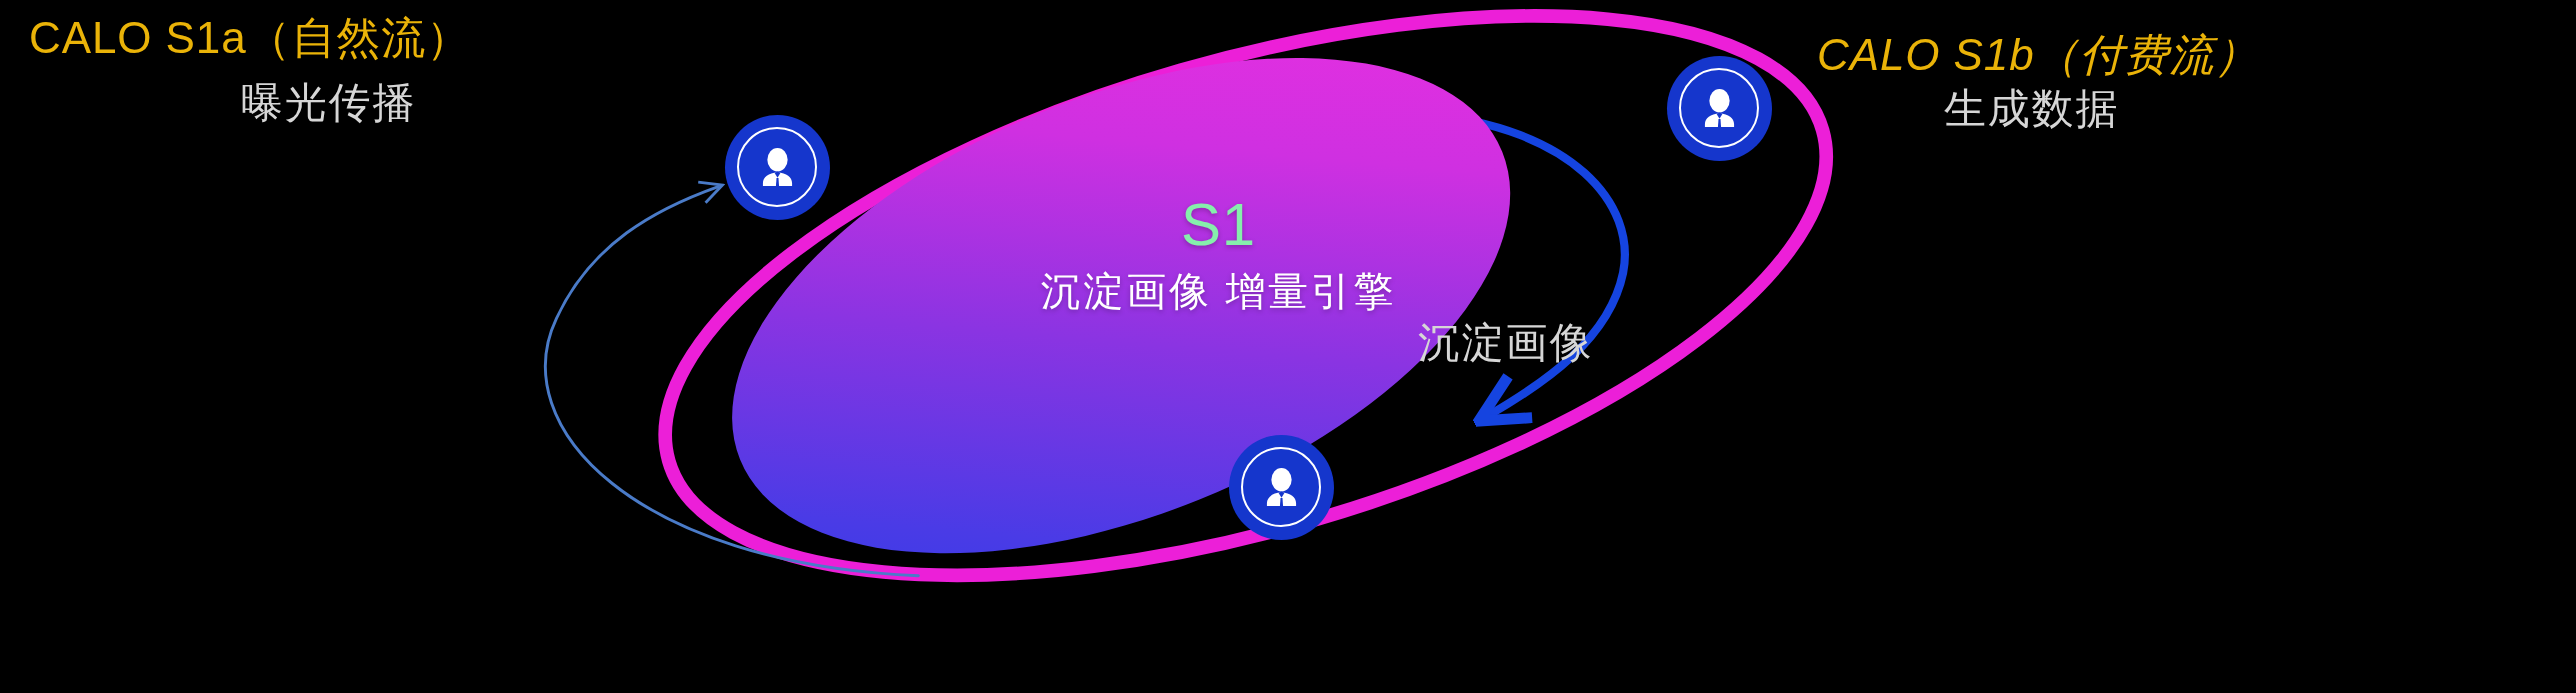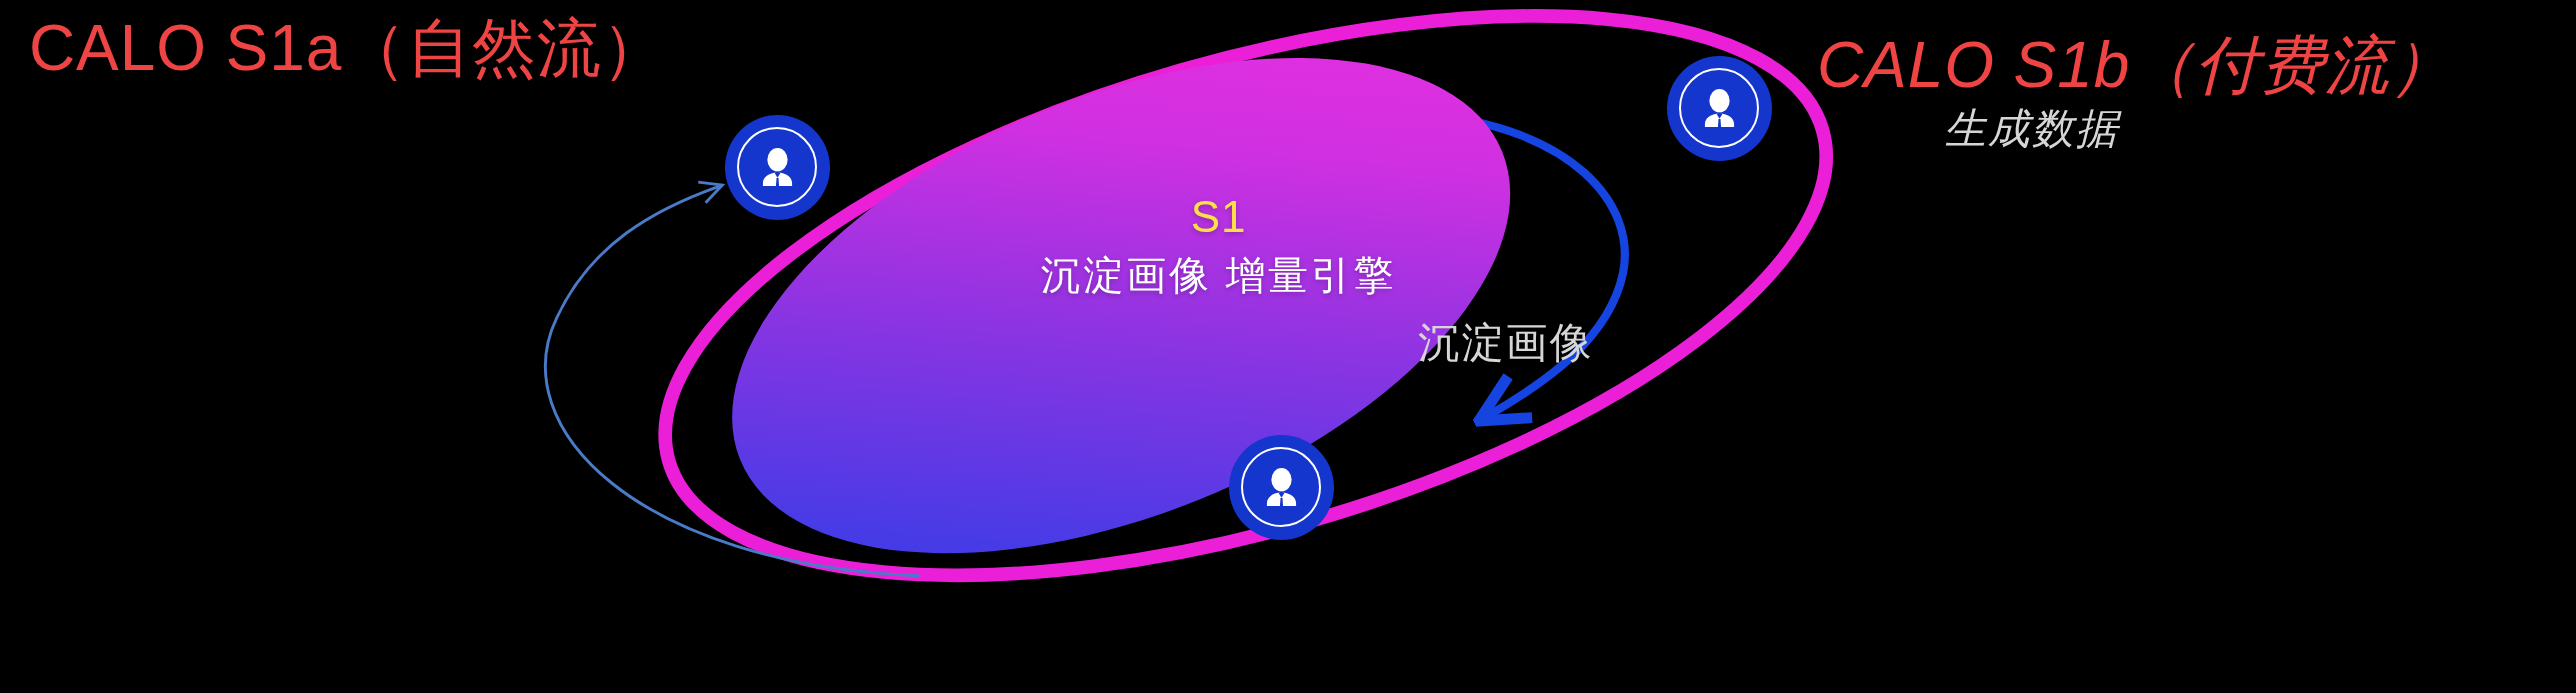--- a/index.html
+++ b/index.html
@@ -13,8 +13,8 @@
 
   .label{position:absolute;white-space:nowrap;line-height:1;}
   .lbl-title{
-    color:#ef4444;
-    font-size:64px;
+    color:#eab308;
+    font-size:44px;
     font-weight:400;
     letter-spacing:0.9px;
   }

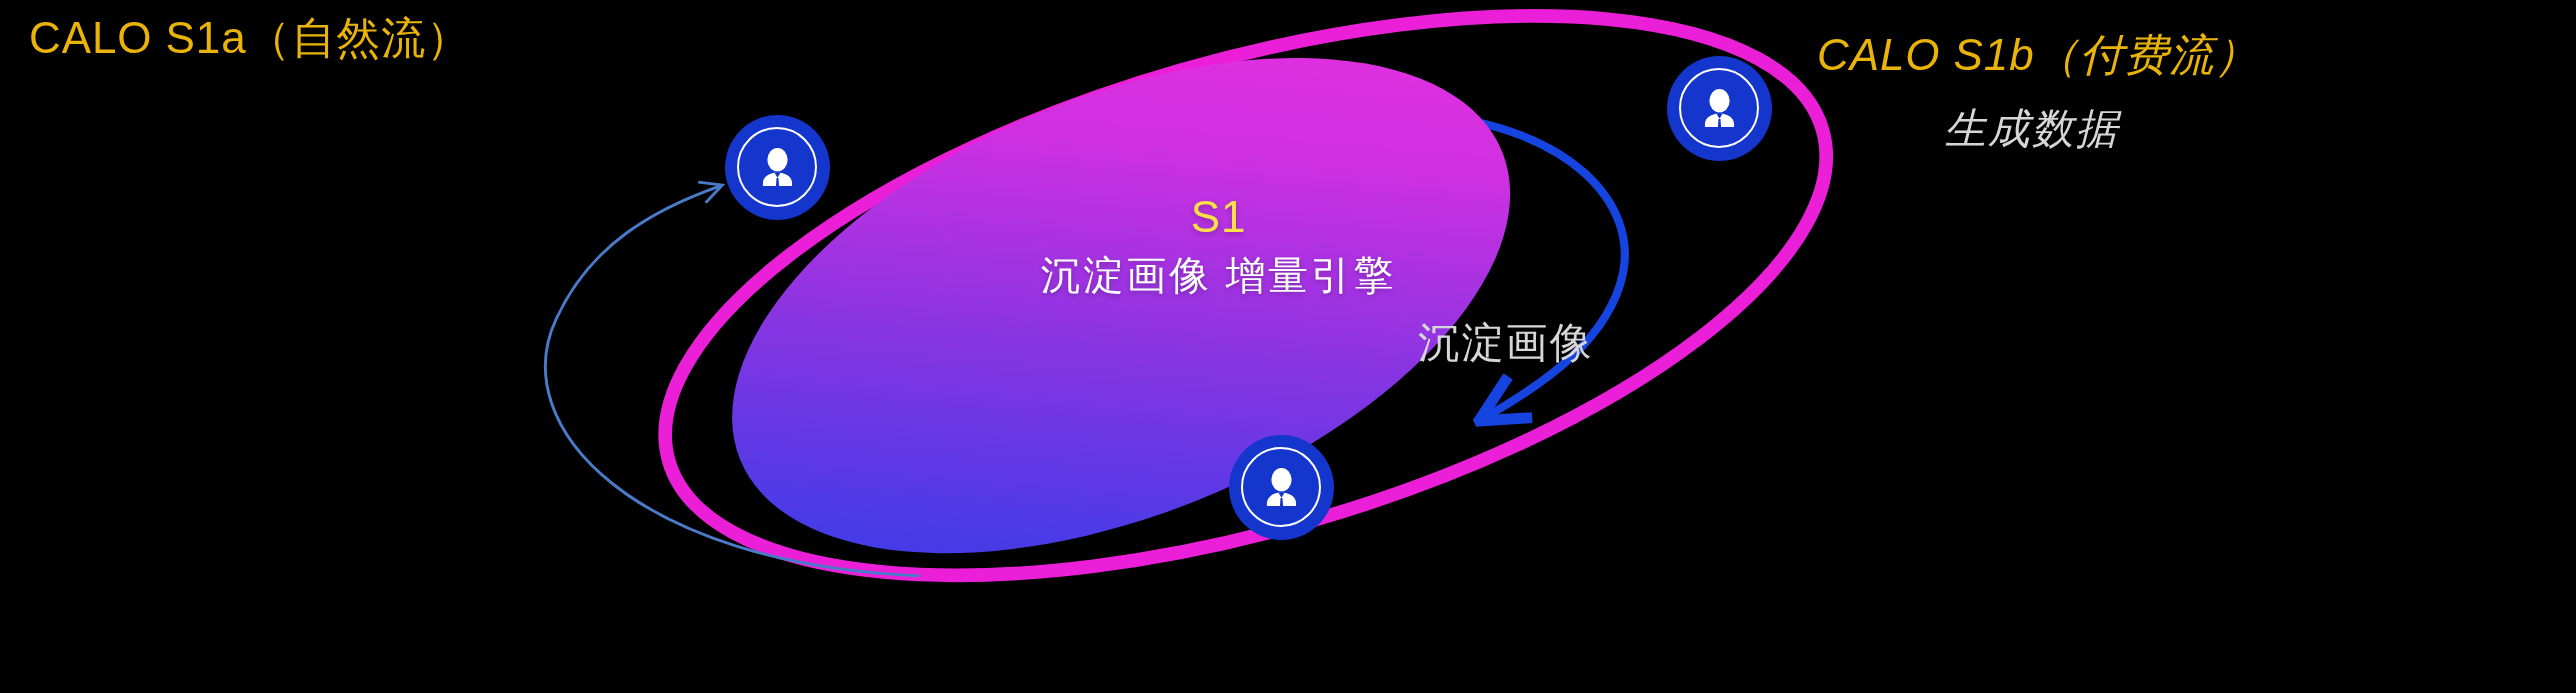--- a/index.html
+++ b/index.html
@@ -141,6 +141,7 @@
   </div>
 
   <div class="label lbl-title" id="lab-a-title">CALO S1a（自然流）</div>
+  <div class="label lbl-sub" id="lab-a-sub">曝光传播</div>
 
   <div class="label lbl-title" id="lab-b-title">CALO S1b（付费流）</div>
   <div class="label lbl-sub" id="lab-b-sub">生成数据</div>

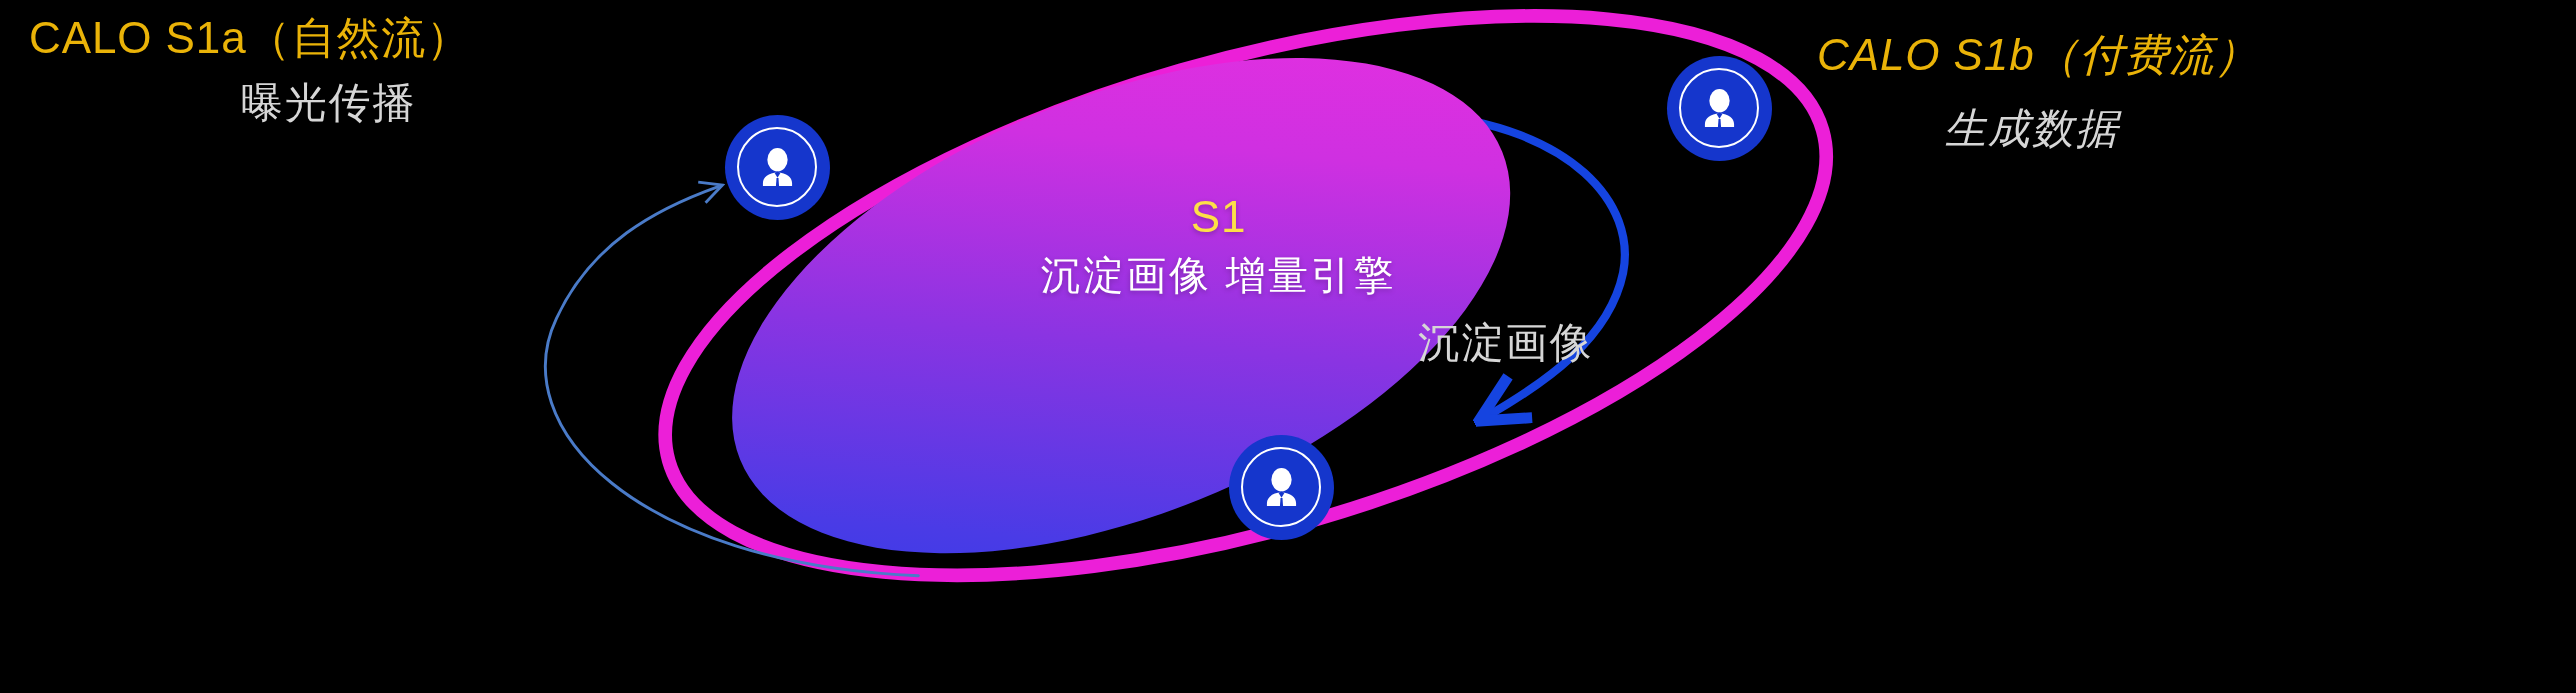--- a/index.html
+++ b/index.html
@@ -29,7 +29,7 @@
   #lab-a-title{left:29px;  top:16.4px;}
   #lab-a-sub  {left:241px; top:82px;}
   #lab-b-title{left:1817px;top:33px;font-style:italic;}
-  #lab-b-sub  {left:1944px;top:108px;font-style:italic;}
+  #lab-b-sub  {left:1944px;top:88px;}
   #lab-c-title{left:1362px;top:261px;}
   #lab-c-sub  {left:1418px;top:322px;}
 

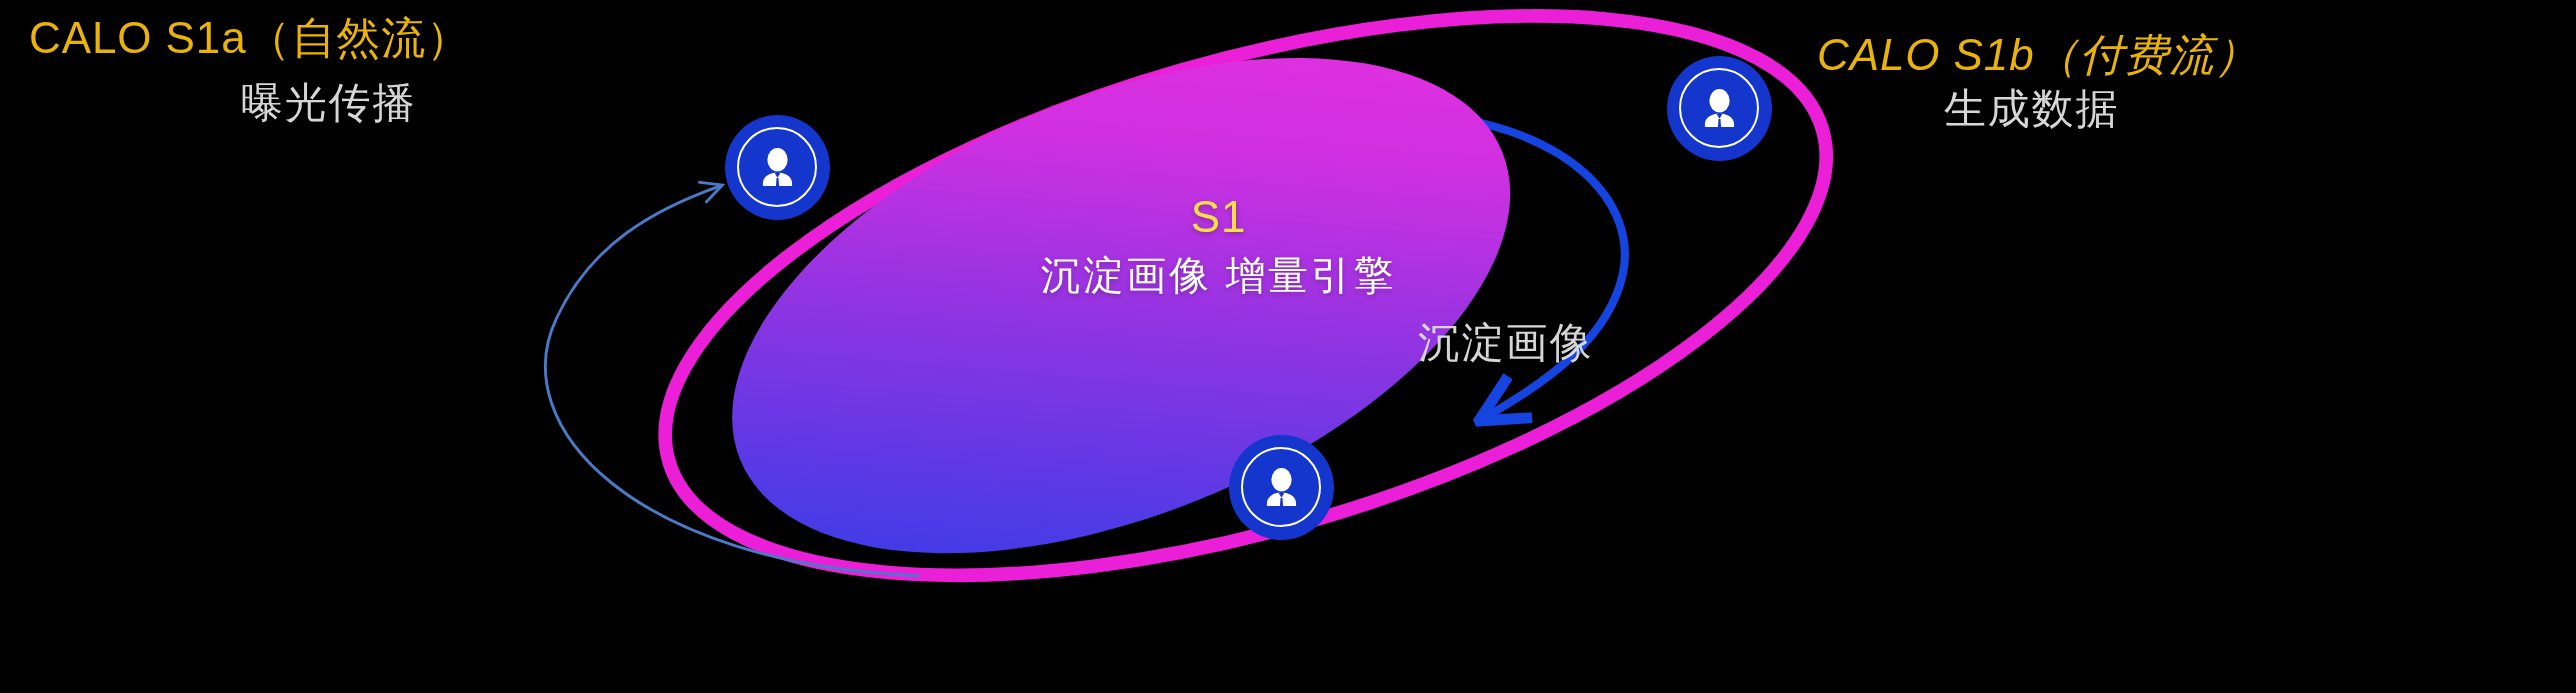--- a/index.html
+++ b/index.html
@@ -41,7 +41,7 @@
     pointer-events:none;
   }
   #core-title{
-    color:#fde047;font-size:44px;line-height:1;
+    color:#86efac;font-size:60px;line-height:1;
     font-weight:400;letter-spacing:0.9px;
     text-shadow:0 1.8px 5.5px rgba(0,0,0,.25);
   }

